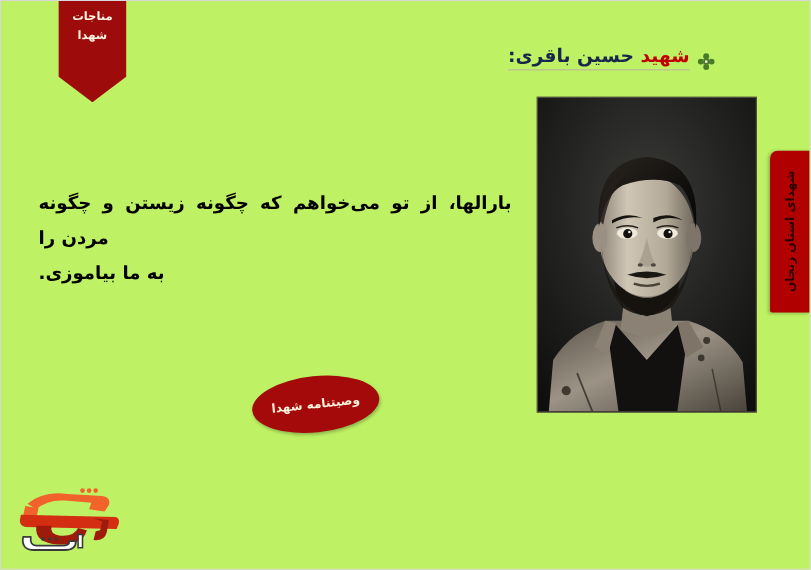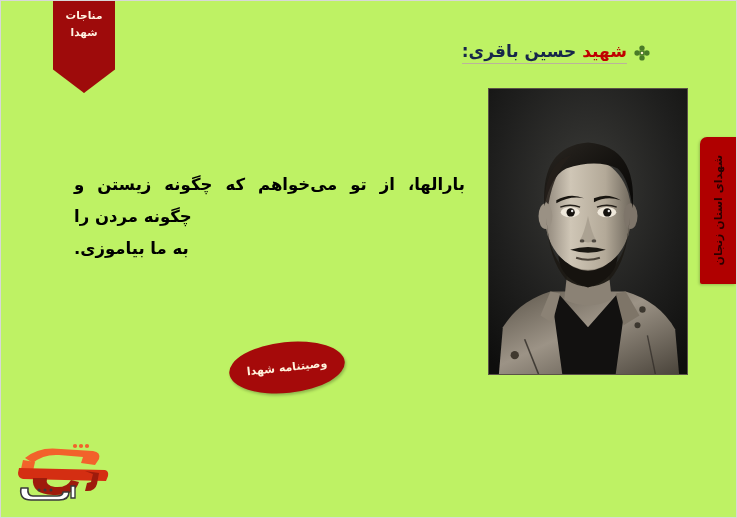--- a/index.html
+++ b/index.html
@@ -59,7 +59,7 @@
     top: 40px;
     display: flex;
     flex-direction: row;
-    align-items: center;
+    align-items: flex-end;
     gap: 7px;
     direction: rtl;
   }

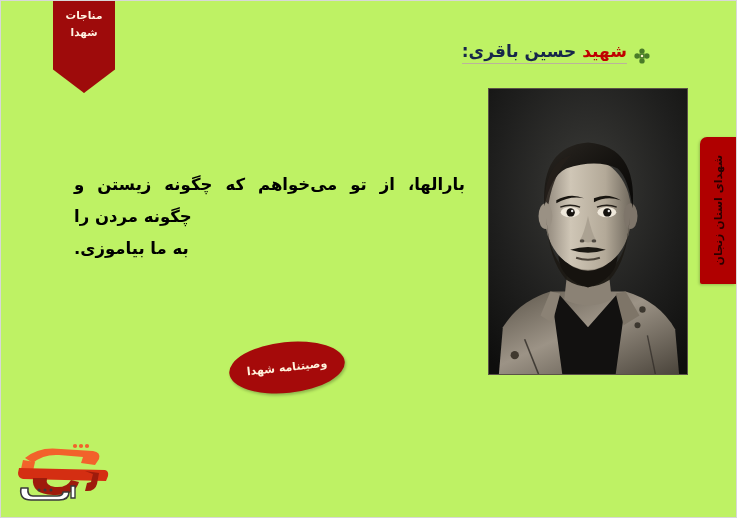--- a/index.html
+++ b/index.html
@@ -114,7 +114,6 @@
     font-weight: bold;
     line-height: 32px;
     direction: rtl;
-    margin-left: 39px;
   }
   #prayer .p-para-1 {
     text-align: justify;

